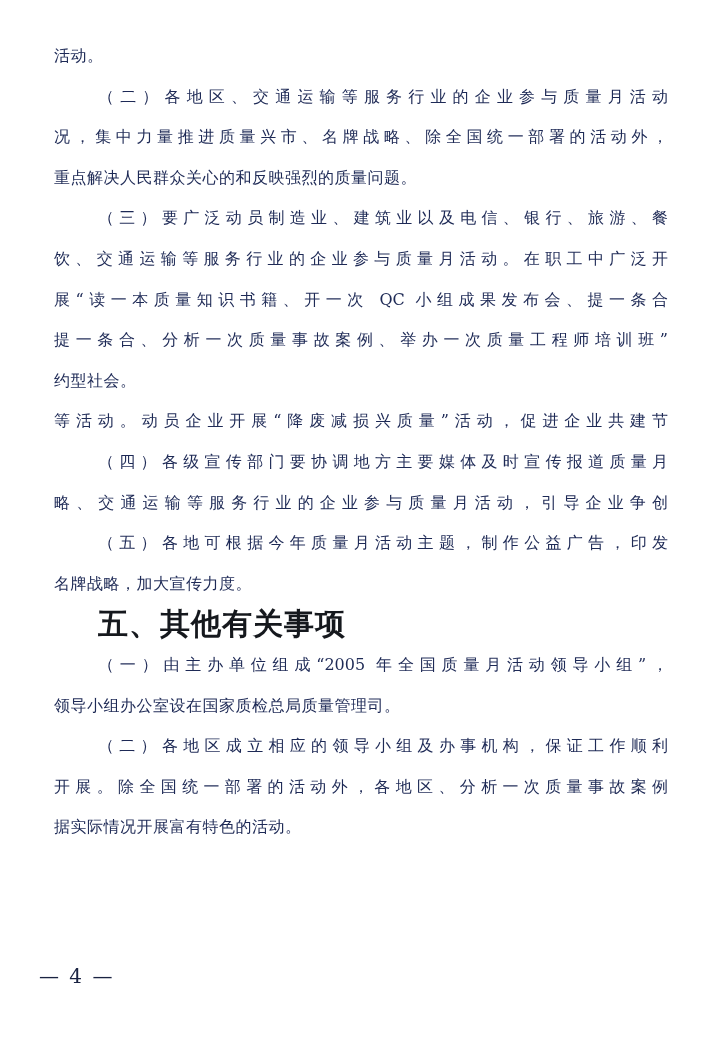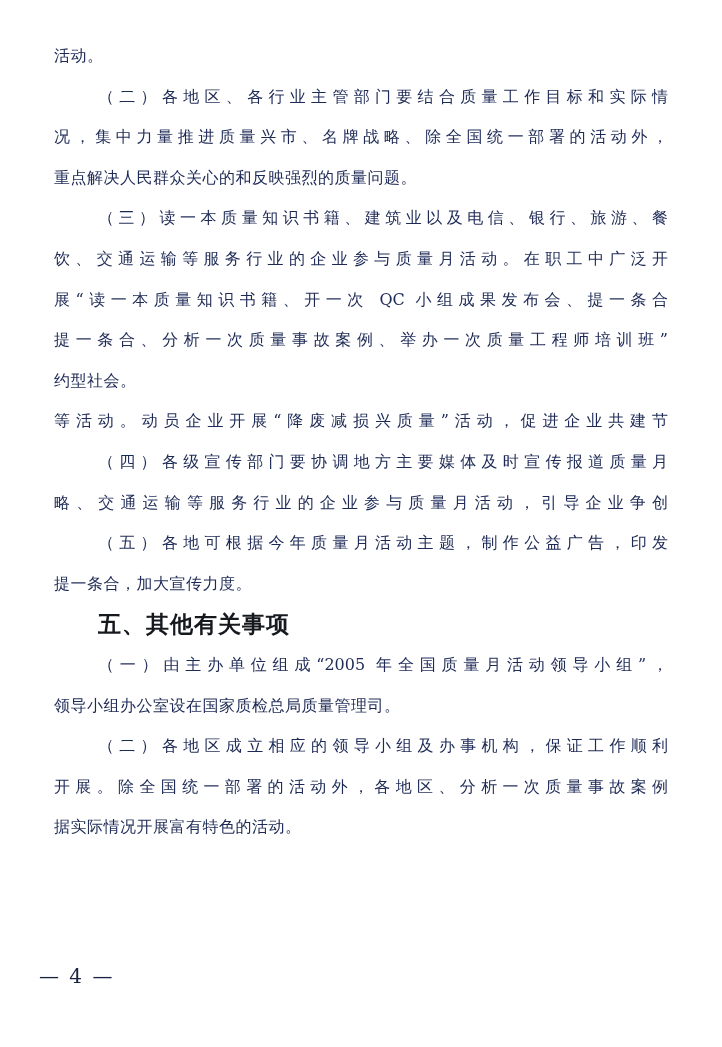--- a/index.html
+++ b/index.html
@@ -67,7 +67,7 @@
 <div class="page">
   <div class="text-body">
       <div class="line">活动。</div>
-      <div class="line indent fill">（二）各地区、各行业主管部门要结合质量工作目标和实际情</div>
+      <div class="line indent fill">（二）各地区、交通运输等服务行业的企业参与质量月活动</div>
       <div class="line fill">况，集中力量推进质量兴市、名牌战略、除全国统一部署的活动外，</div>
       <div class="line">重点解决人民群众关心的和反映强烈的质量问题。</div>
       <div class="line indent fill">（三）读一本质量知识书籍、建筑业以及电信、银行、旅游、餐</div>

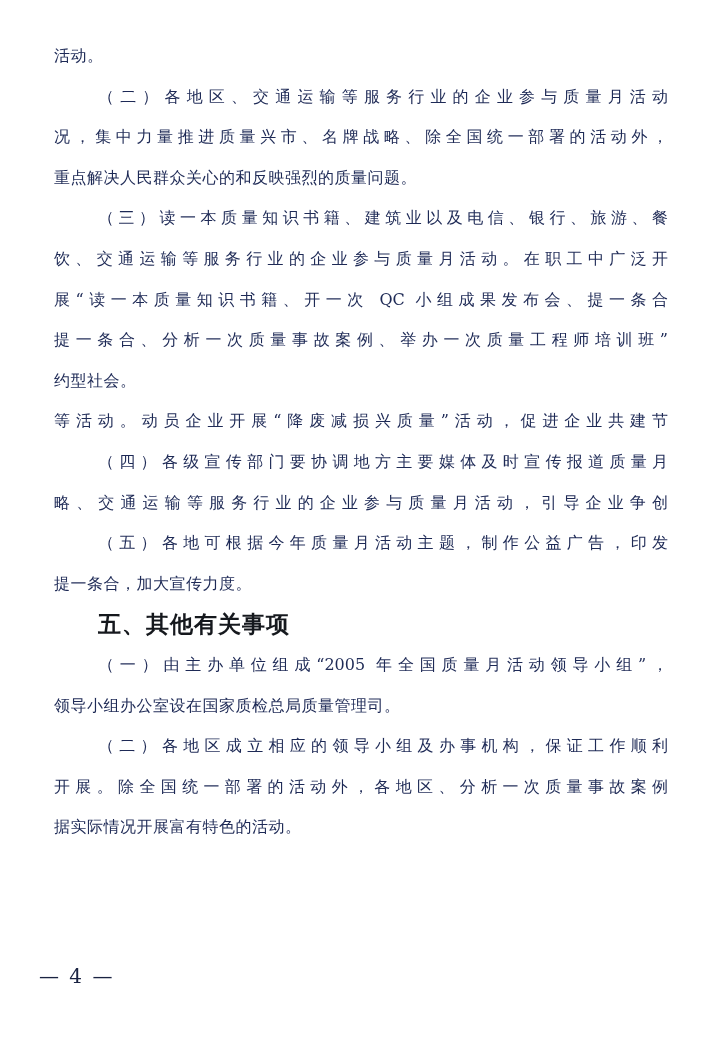--- a/index.html
+++ b/index.html
@@ -70,7 +70,7 @@
       <div class="line indent fill">（二）各地区、交通运输等服务行业的企业参与质量月活动</div>
       <div class="line fill">况，集中力量推进质量兴市、名牌战略、除全国统一部署的活动外，</div>
       <div class="line">重点解决人民群众关心的和反映强烈的质量问题。</div>
-      <div class="line indent fill">（三）读一本质量知识书籍、建筑业以及电信、银行、旅游、餐</div>
+      <div class="line indent fill">（三）要广泛动员制造业、建筑业以及电信、银行、旅游、餐</div>
       <div class="line fill">饮、交通运输等服务行业的企业参与质量月活动。在职工中广泛开</div>
       <div class="line fill">展“读一本质量知识书籍、开一次 QC 小组成果发布会、提一条合</div>
       <div class="line fill">提一条合、分析一次质量事故案例、举办一次质量工程师培训班”</div>

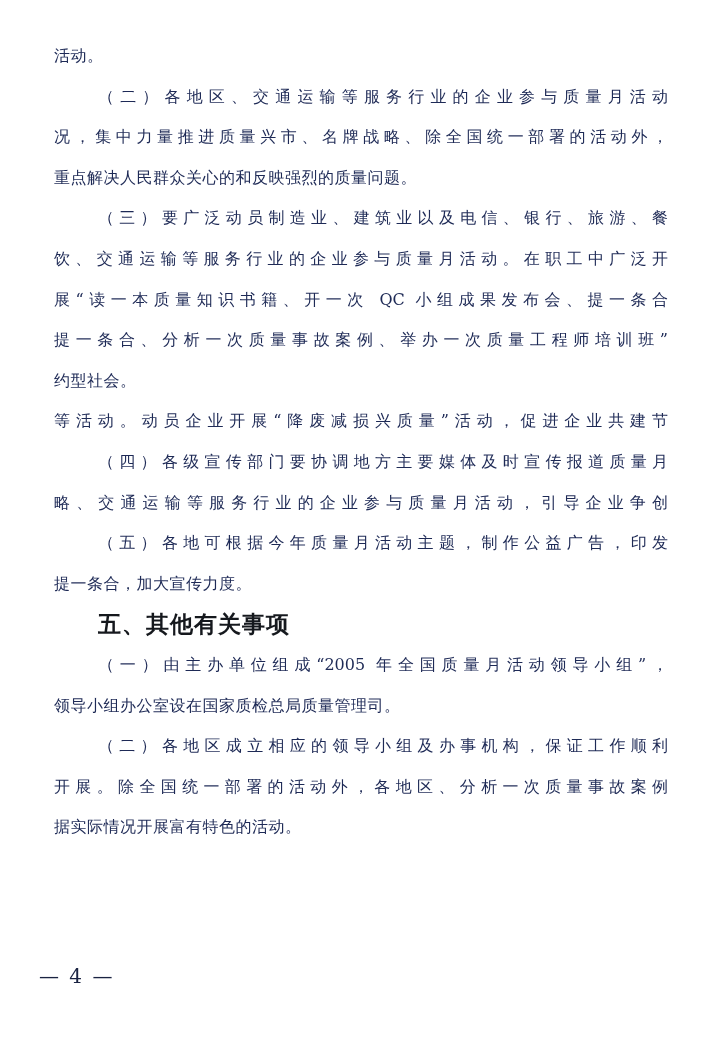--- a/index.html
+++ b/index.html
@@ -79,7 +79,7 @@
       <div class="line indent fill">（四）各级宣传部门要协调地方主要媒体及时宣传报道质量月</div>
       <div class="line fill">略、交通运输等服务行业的企业参与质量月活动，引导企业争创</div>
       <div class="line indent fill">（五）各地可根据今年质量月活动主题，制作公益广告，印发</div>
-      <div class="line">提一条合，加大宣传力度。</div>
+      <div class="line">名牌战略，加大宣传力度。</div>
       <div class="line indent heading">五、其他有关事项</div>
       <div class="line indent fill">（一）由主办单位组成“2005 年全国质量月活动领导小组”，</div>
       <div class="line">领导小组办公室设在国家质检总局质量管理司。</div>

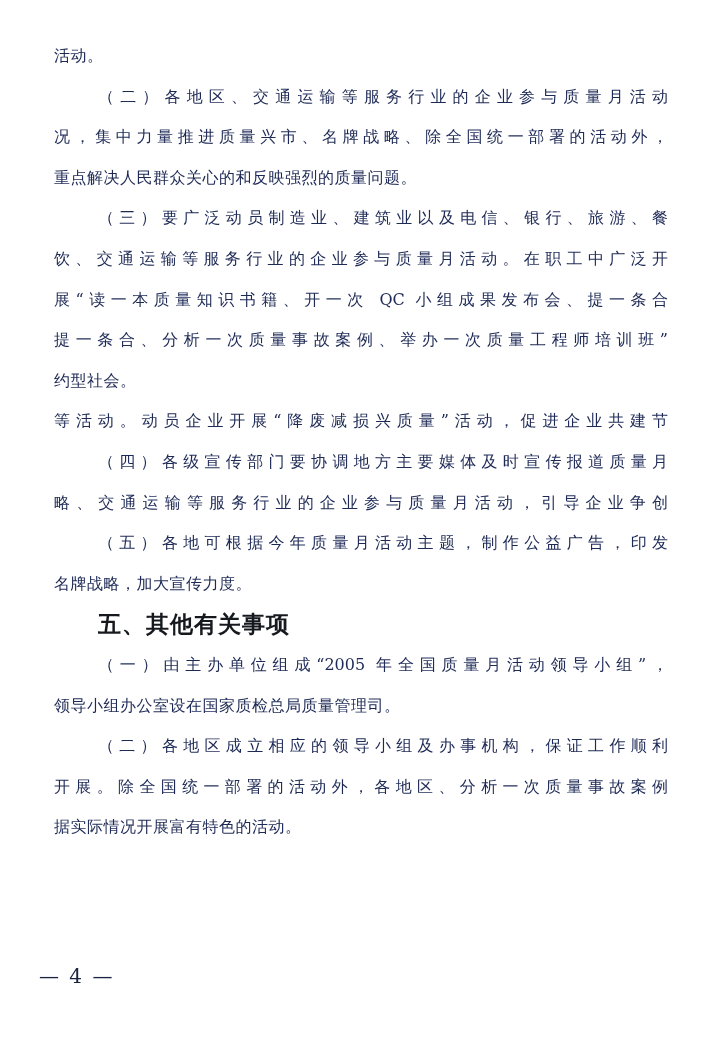--- a/index.html
+++ b/index.html
@@ -46,7 +46,7 @@
   .line.heading {
     font-family: "DejaVu Sans", sans-serif;
     font-weight: bold;
-    font-size: 23px;
+    font-size: 30px;
     color: var(--heading-color, #15181d);
     letter-spacing: 1px;
   }

